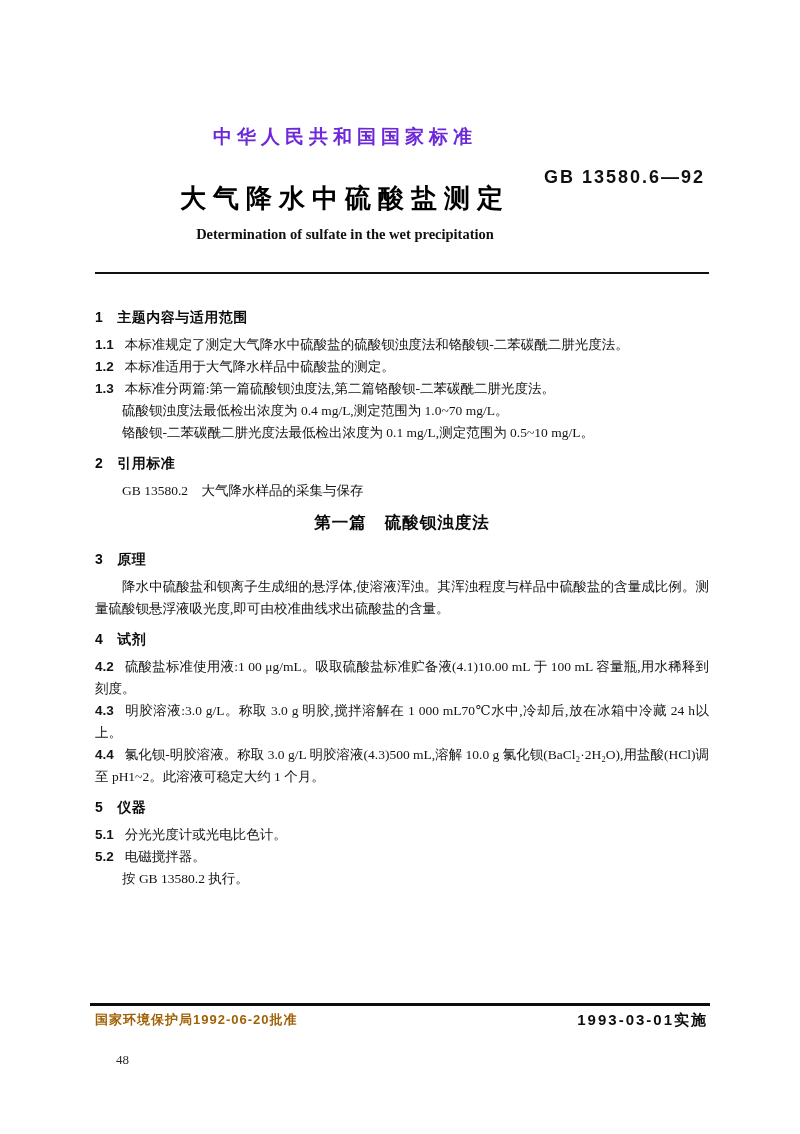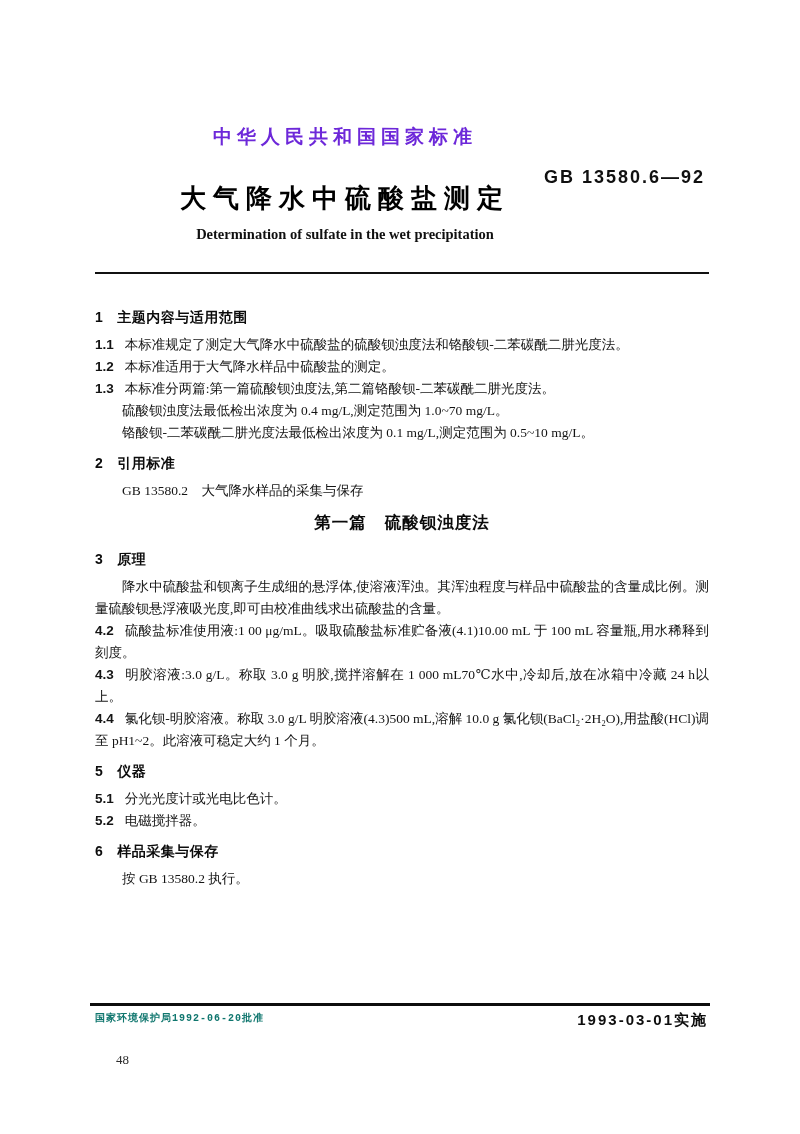--- a/index.html
+++ b/index.html
@@ -122,6 +122,7 @@
 
     <p class="para">降水中硫酸盐和钡离子生成细的悬浮体,使溶液浑浊。其浑浊程度与样品中硫酸盐的含量成比例。测量硫酸钡悬浮液吸光度,即可由校准曲线求出硫酸盐的含量。</p>
 
+    <h2 class="sec"><span class="num">4</span><span>试剂</span></h2>
 
 
     <p class="clause"><span class="num">4.2</span><span>硫酸盐标准使用液:1 00 μg/mL。吸取硫酸盐标准贮备液(4.1)10.00 mL 于 100 mL 容量瓶,用水稀释到刻度。</span></p>

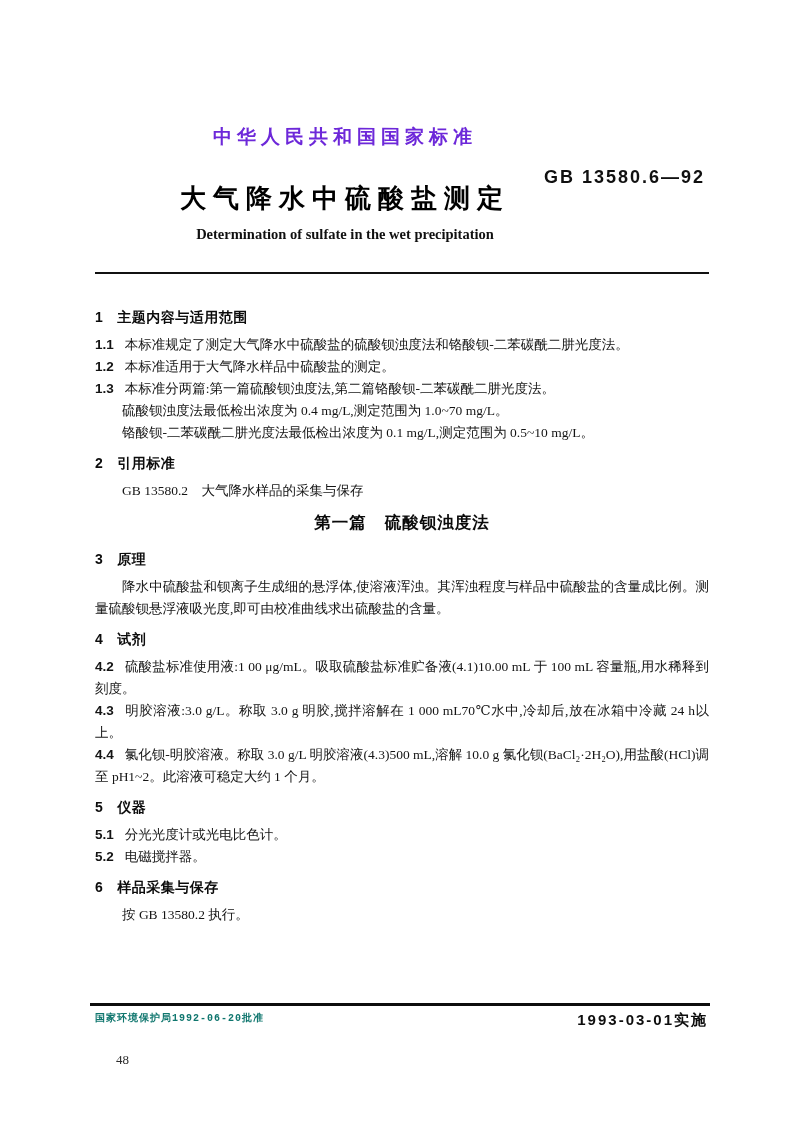--- a/index.html
+++ b/index.html
@@ -137,7 +137,6 @@
 
     <p class="clause"><span class="num">5.2</span><span>电磁搅拌器。</span></p>
 
-    <h2 class="sec"><span class="num">6</span><span>样品采集与保存</span></h2>
 
     <p class="indent">按 GB 13580.2 执行。</p>
 

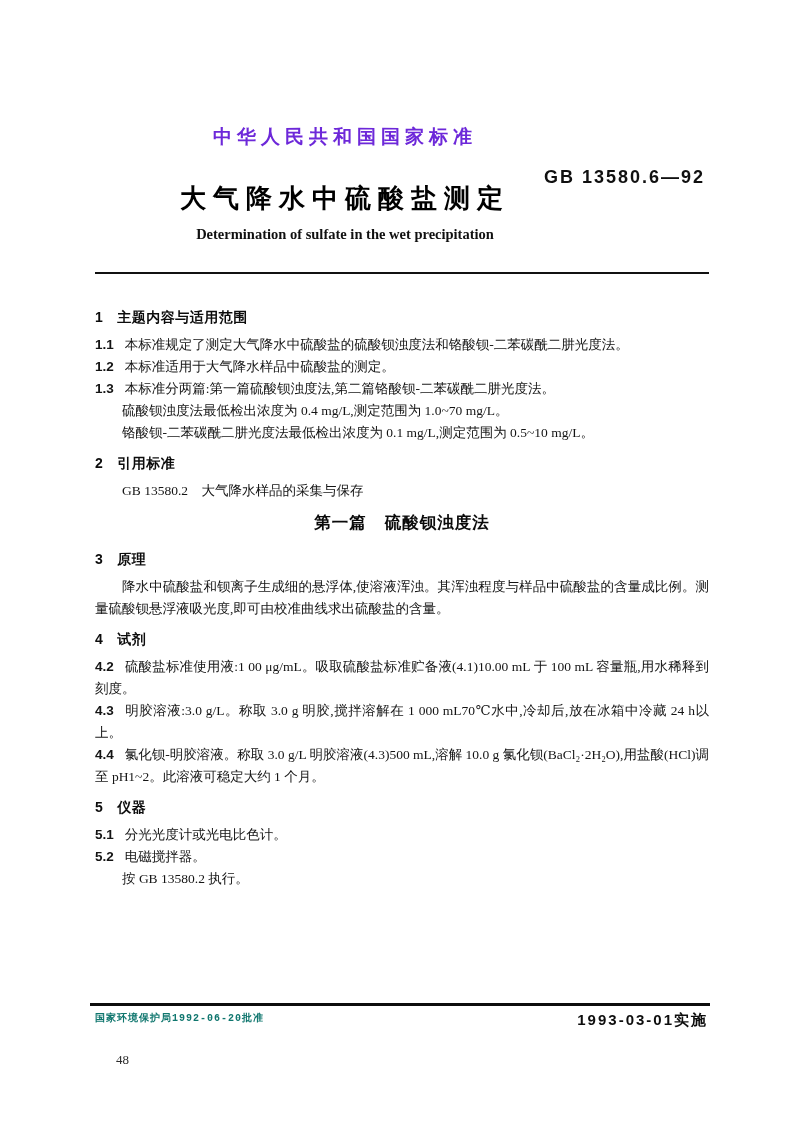--- a/index.html
+++ b/index.html
@@ -73,8 +73,8 @@
   }
   .ftr-left{
     position:absolute;top:1011px;left:95px;
-    font-family:Liberation Mono, monospace;
-    font-weight:bold;font-size:10px;letter-spacing:1px;color:#0f766e;
+    font-family:Liberation Sans, sans-serif;
+    font-weight:bold;font-size:13px;letter-spacing:1px;color:#a16207;
   }
   .ftr-right{
     position:absolute;top:1011px;right:92px;

